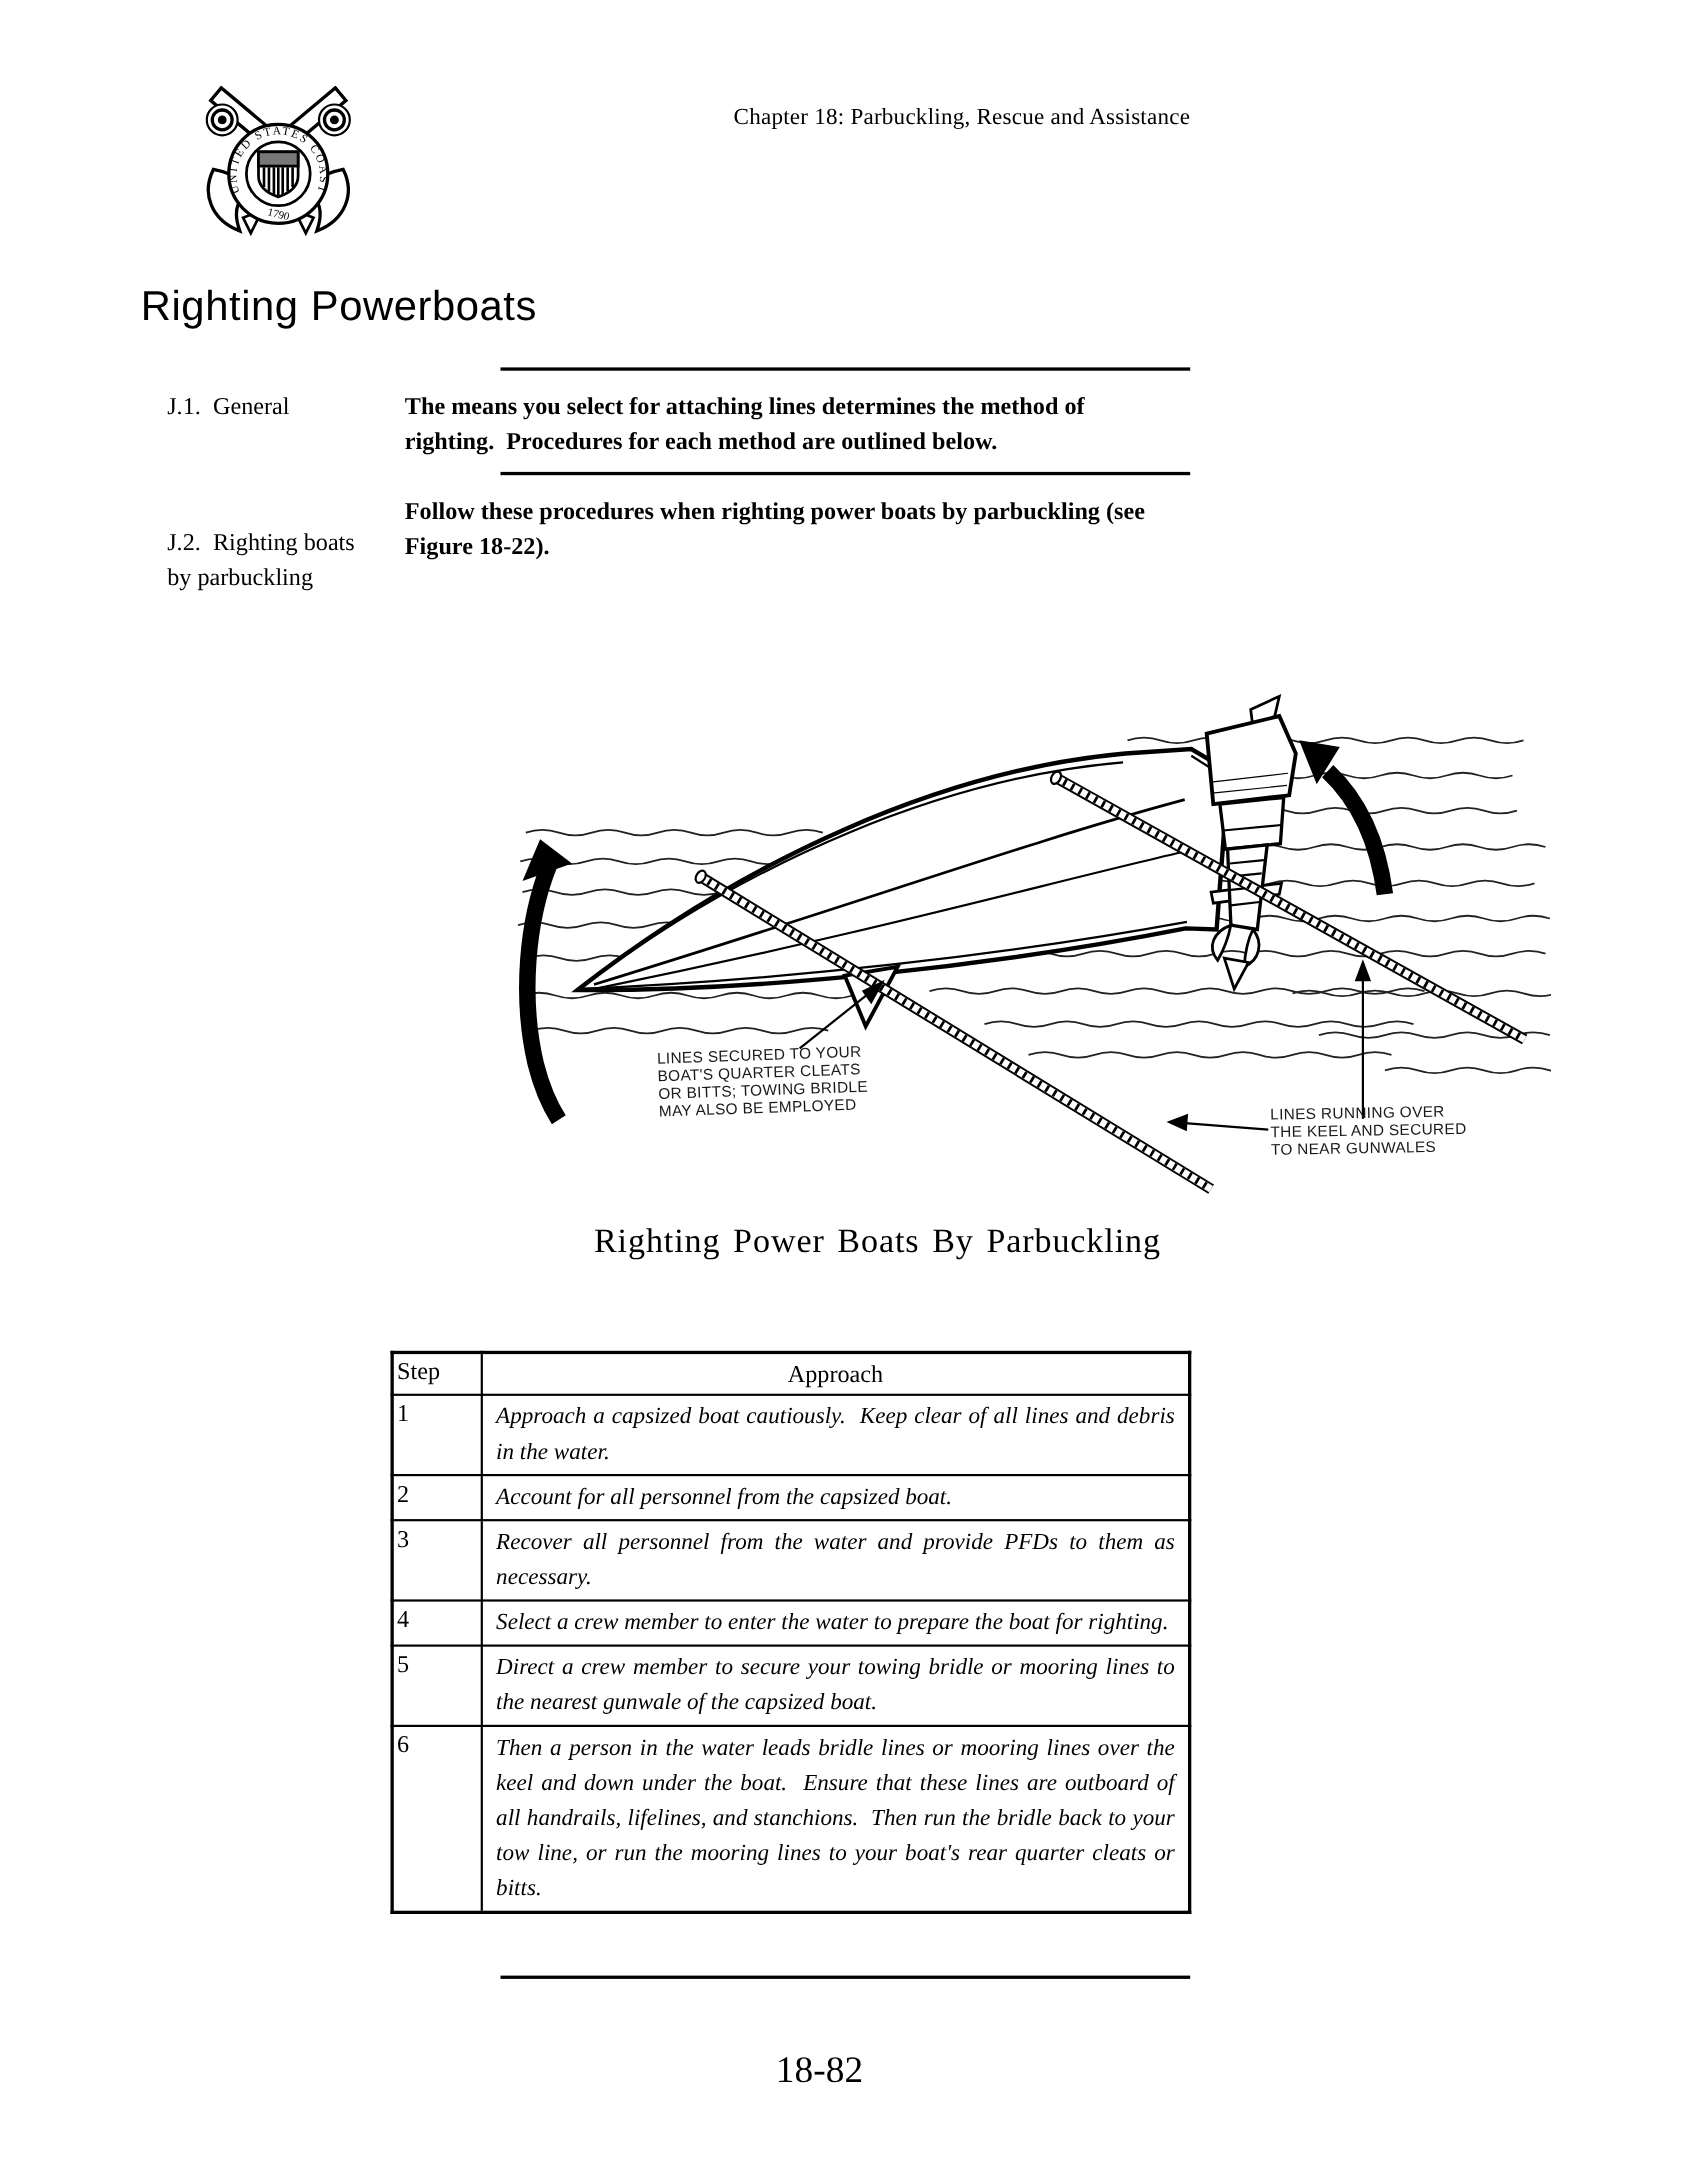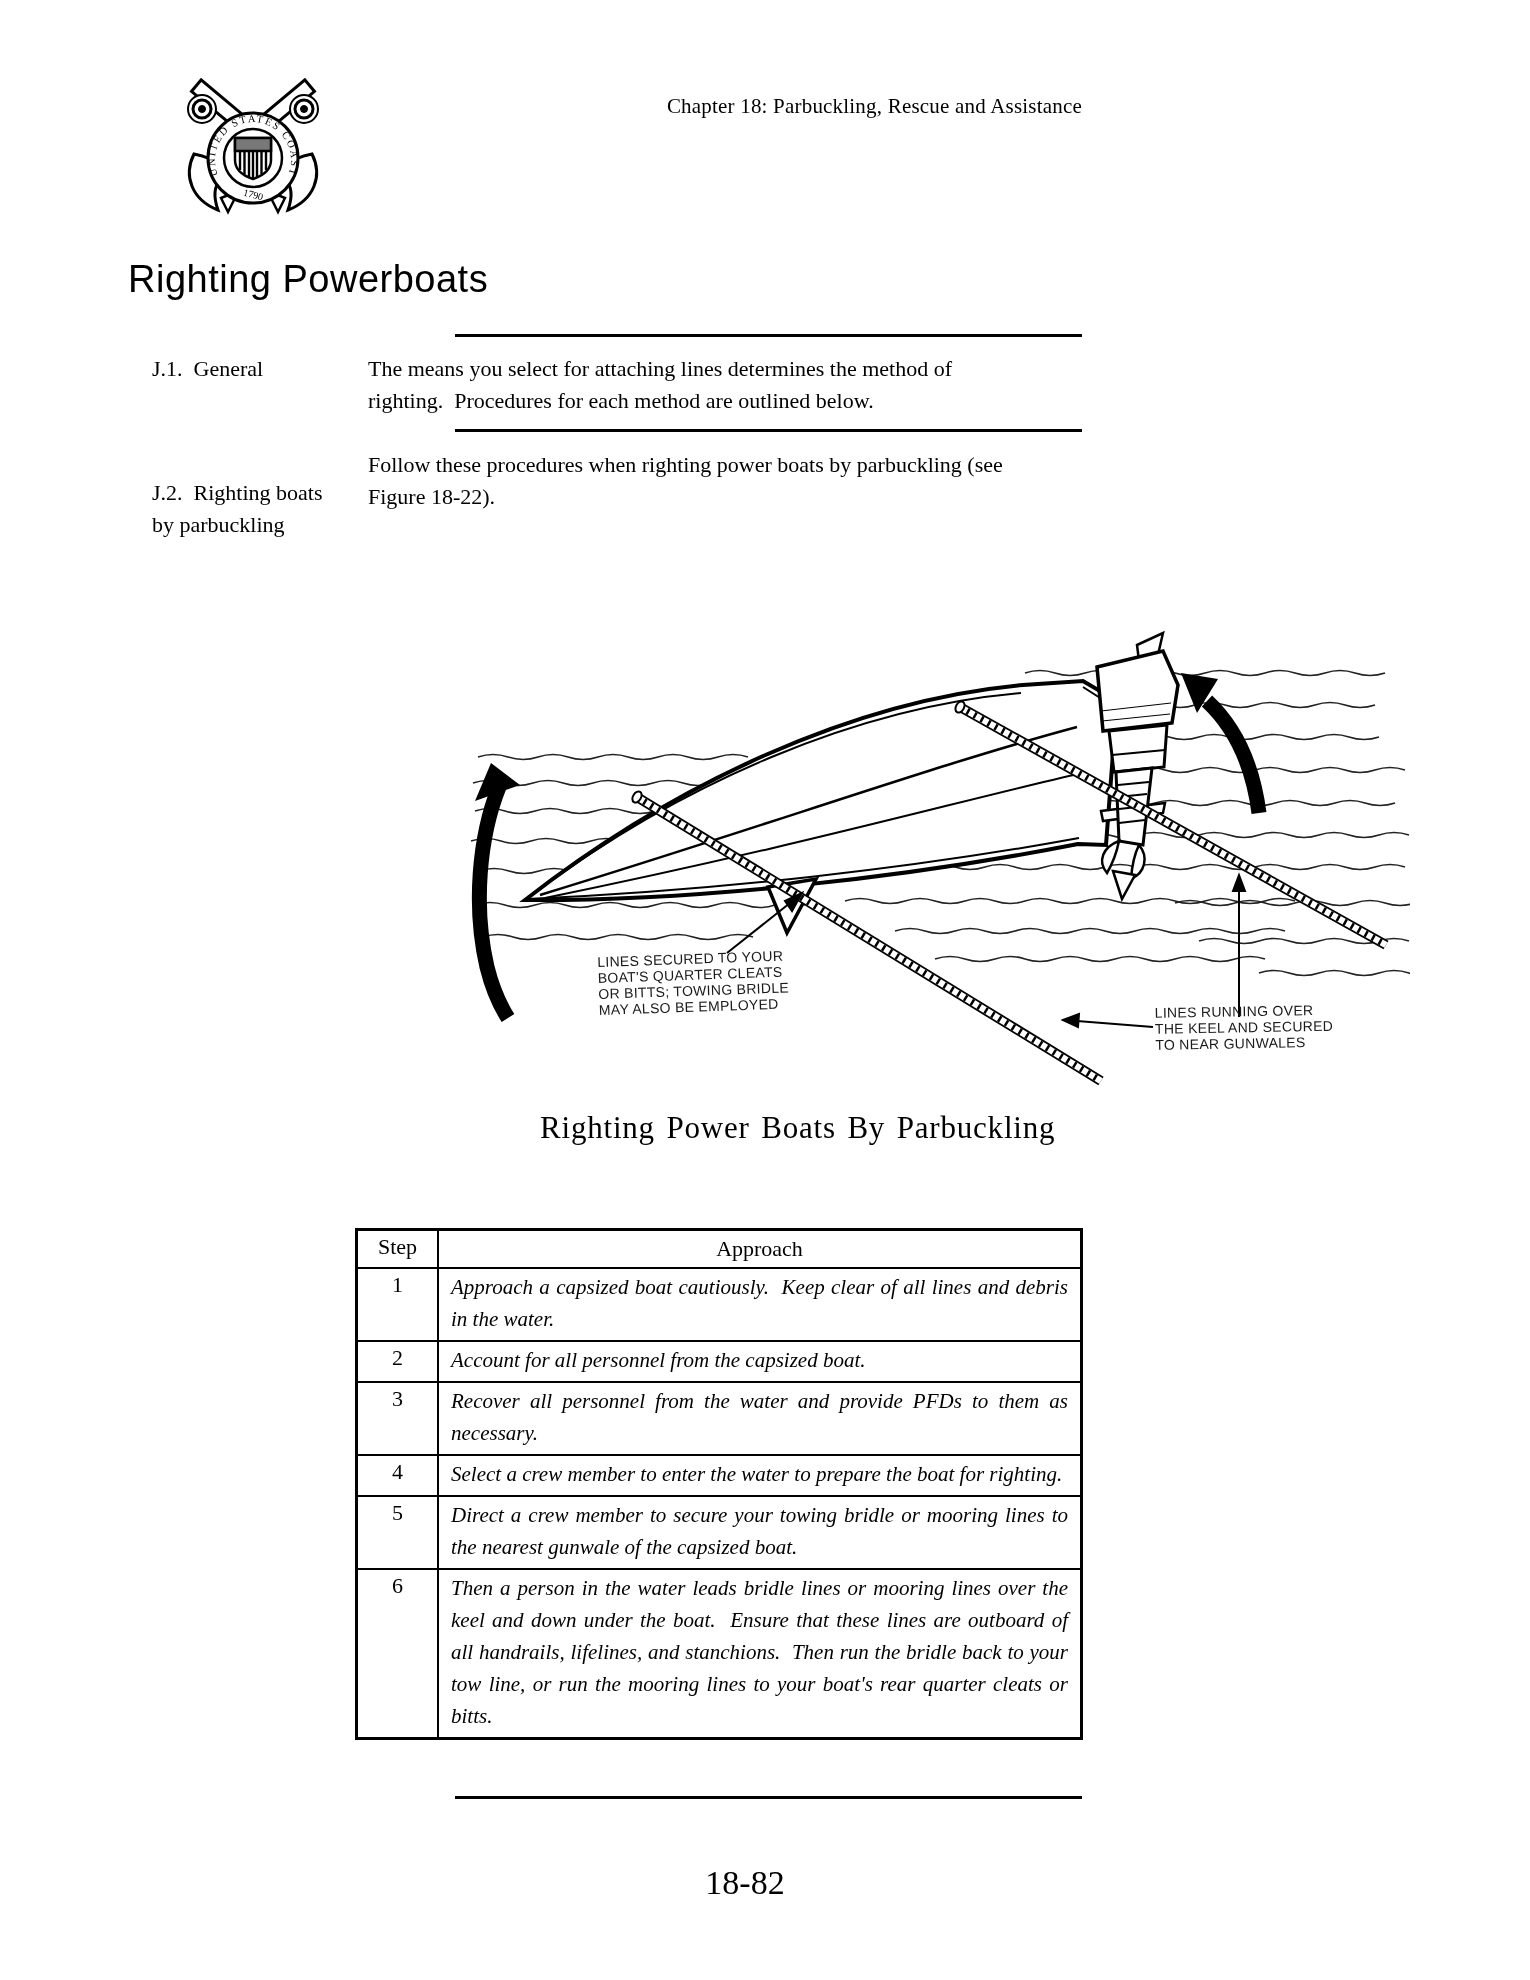--- a/index.html
+++ b/index.html
@@ -13,7 +13,7 @@
   .chapter-line{top:94px;left:380px;width:702px;text-align:right;font-size:21px;letter-spacing:.2px;}
   .doc-title{top:258px;left:128px;font-family:"Liberation Sans",sans-serif;font-size:38px;letter-spacing:.5px;}
   .sec-label{left:152px;width:210px;font-size:22px;line-height:32px;}
-  .sec-body{left:368px;width:740px;font-size:22px;line-height:32px;}
+  .sec-body{left:368px;width:740px;font-size:22px;line-height:32px;font-weight:bold;}
   .fig-label{font-family:"Liberation Sans",sans-serif;font-size:14px;line-height:16px;letter-spacing:.3px;color:#1a1a1a;}
   .caption{left:540px;width:724px;text-align:left;font-size:31px;line-height:40px;letter-spacing:.8px;word-spacing:3px;}
   table.steps{position:absolute;left:355px;top:1228px;width:728px;border-collapse:collapse;table-layout:fixed;}

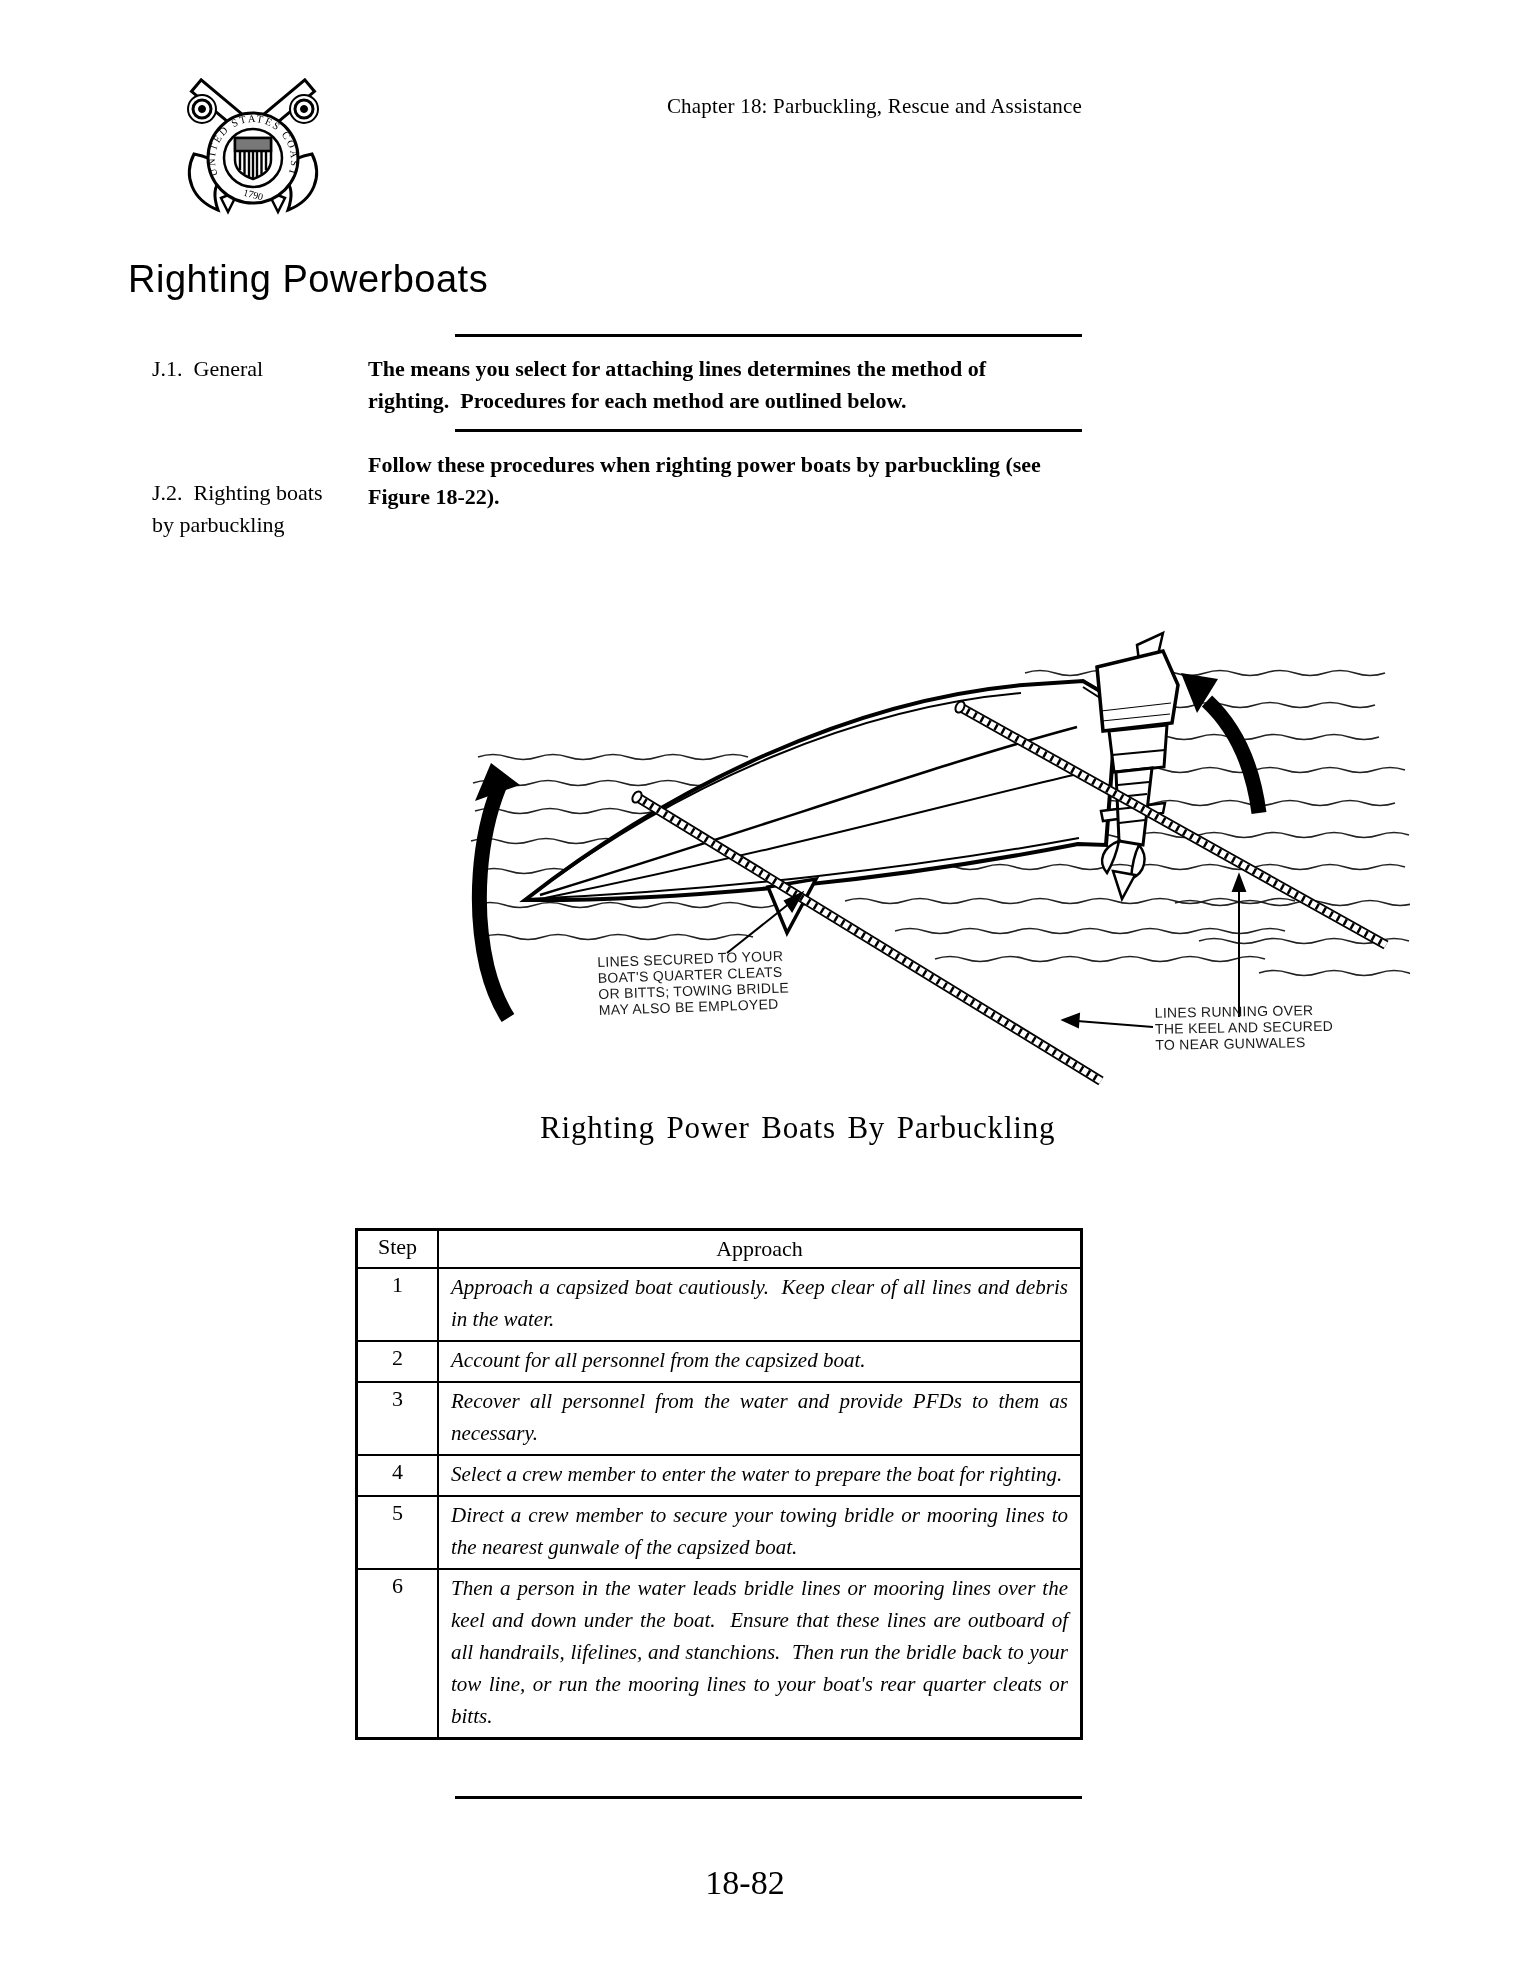--- a/index.html
+++ b/index.html
@@ -19,7 +19,7 @@
   table.steps{position:absolute;left:355px;top:1228px;width:728px;border-collapse:collapse;table-layout:fixed;}
   table.steps td,table.steps th{border:2px solid #000;font-weight:normal;vertical-align:top;}
   table.steps{border:3px solid #000;}
-  th.h-step,td.c-step{width:73px;text-align:center;font-size:22px;padding:3px 3px 3px 3px;}
+  th.h-step,td.c-step{width:73px;text-align:left;font-size:22px;padding:3px 3px 3px 3px;}
   th.h-proc{text-align:center;font-size:22px;padding:5px 10px;}
   td.c-proc{font-size:21px;line-height:32px;text-align:justify;padding:2px 12px 5px 12px;font-style:italic;}
   .footer-num{top:1864px;left:380px;width:730px;text-align:center;font-size:34px;}

